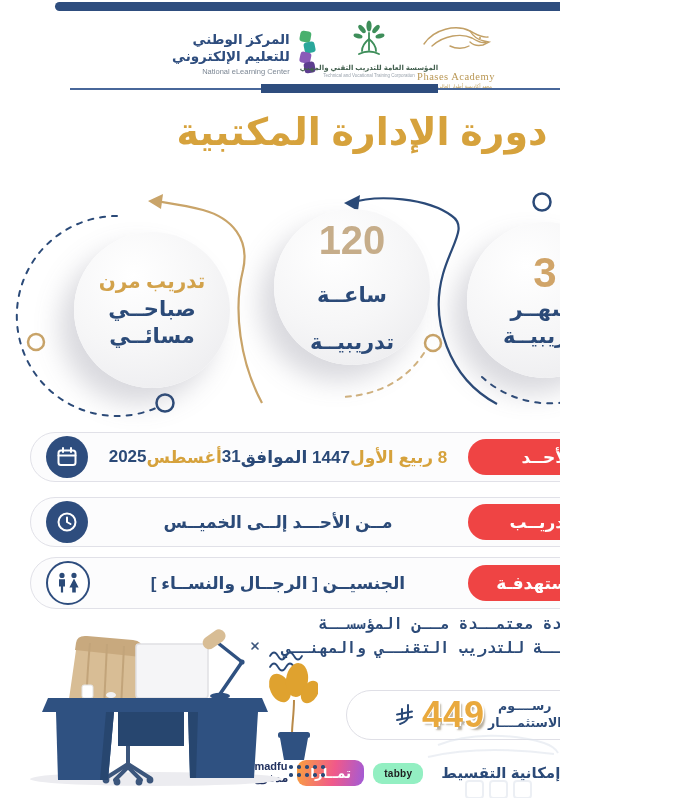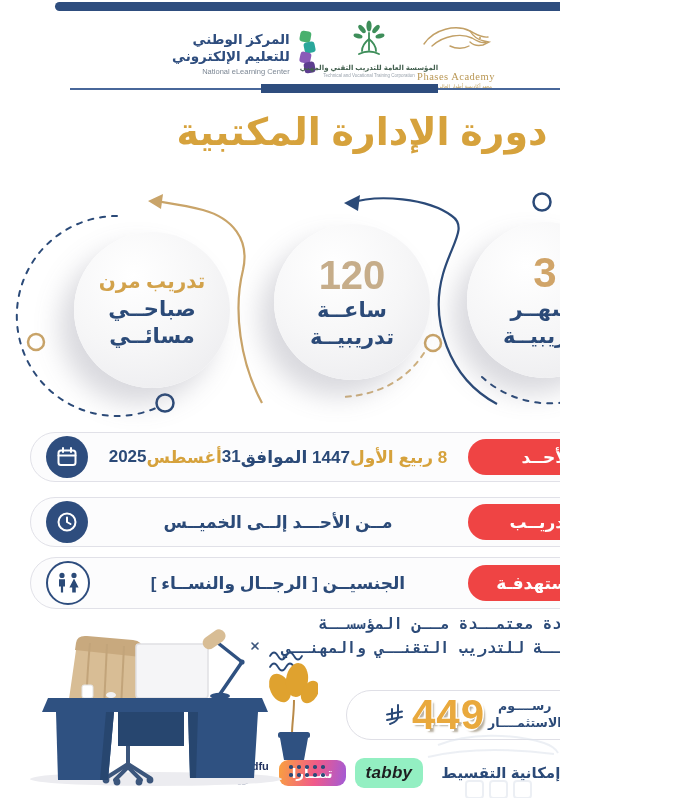--- a/index.html
+++ b/index.html
@@ -32,7 +32,7 @@
     box-shadow:-14px 16px 26px rgba(105,105,122,.25);
     display:flex;flex-direction:column;align-items:center;justify-content:center;direction:rtl;}
   .c-right{left:467px;top:32px;}
-  .c-mid{left:274px;top:34px;}
+  .c-mid{left:274px;top:19px;gap:20px;}
   .c-left{left:74px;top:42px;}
   .stat-value{font-weight:800;line-height:1.05;}
   .c-right .stat-value{font-size:42px;color:#d0a express:1;color:#d0a express}

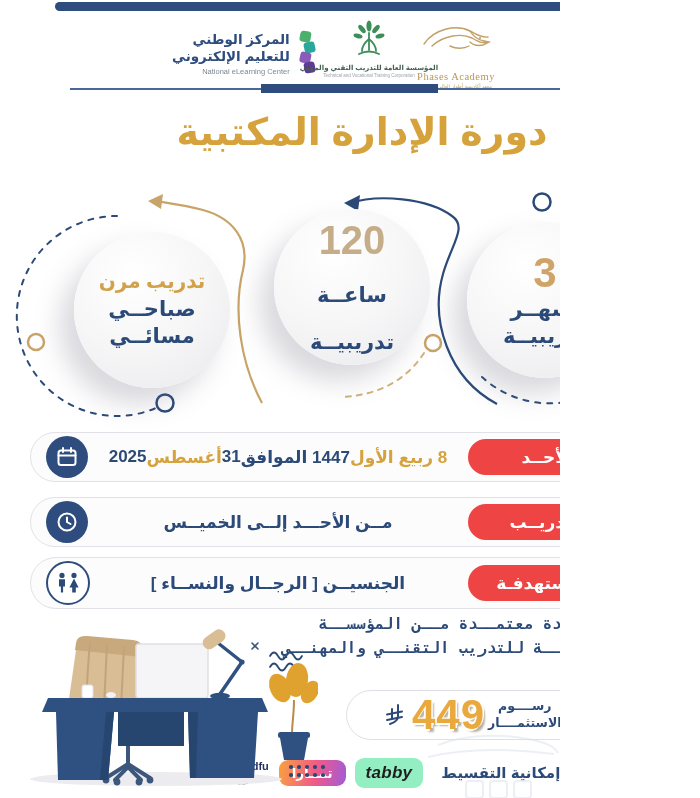--- a/index.html
+++ b/index.html
@@ -63,7 +63,7 @@
   .fees-money{flex:0 0 80px;height:50px;margin:-1.5px;margin-left:5px;background:#2e4d7e;border-radius:27px;
         display:flex;align-items:center;justify-content:center;}
   .fees-label{font-size:12.5px;font-weight:800;color:#2b4a78;text-align:center;line-height:1.35;margin-left:3px;white-space:nowrap;}
-  .fees-amount{font-size:42px;font-weight:800;color:#e9a93d;line-height:1;letter-spacing:1px;direction:ltr;
+  .fees-amount{font-size:36px;font-weight:800;color:#e9a93d;line-height:1;letter-spacing:1px;direction:ltr;
         text-shadow:-1.5px -1.5px 0 #fff,1.5px -1.5px 0 #fff,-1.5px 1.5px 0 #fff,2.5px 3px 2px rgba(125,112,82,.55);}
   .fees-currency{margin:0 8px 0 12px;display:flex;align-items:center;}
   

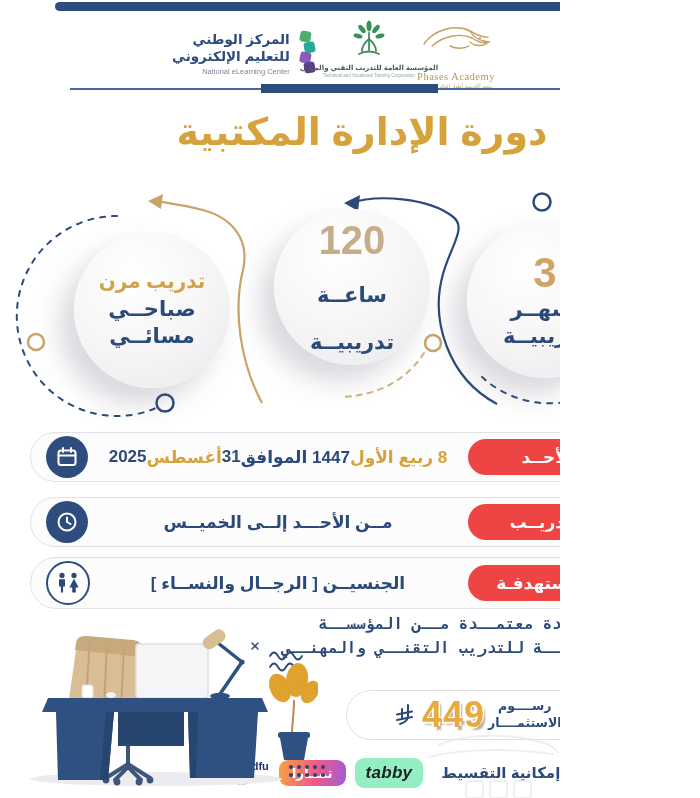--- a/index.html
+++ b/index.html
@@ -71,8 +71,8 @@
         display:flex;align-items:center;gap:9px;}
   .inst-text{font-size:15px;font-weight:800;color:#2b4a78;white-space:nowrap;}
   .inst-divider{width:1.5px;height:22px;background:#8a93a5;}
-  .pay-tabby{background:#93efc2;border-radius:9px;padding:5px 11px;font-size:17px;font-weight:bold;
-        color:#1d1d1f;direction:ltr;letter-spacing:.3px;font-style:italic;}
+  .pay-tabby{background:#93efc2;border-radius:9px;padding:5px 11px;font-size:10px;font-weight:bold;
+        color:#1d1d1f;direction:ltr;letter-spacing:.3px;}
   .pay-tamara{background:linear-gradient(100deg,#f9a13e 0%,#f0598a 55%,#a05bd8 100%);border-radius:9px;
         padding:5px 13px;font-size:13.5px;font-weight:800;color:#fff;}
   .pay-madfu{display:flex;flex-direction:column;align-items:center;line-height:1.05;color:#22325f;font-weight:800;}

